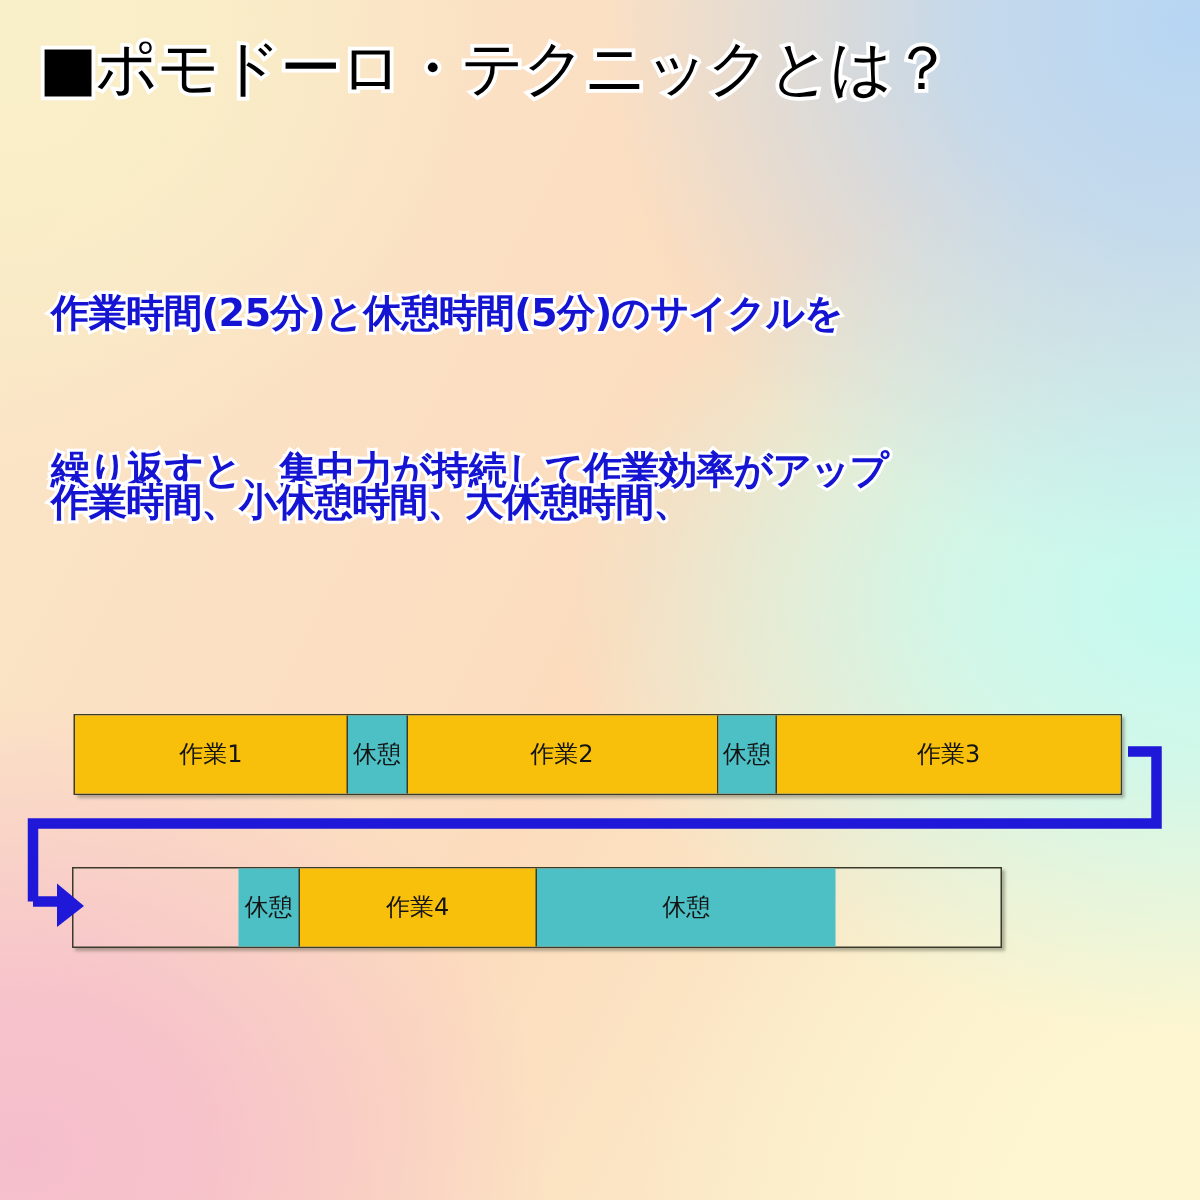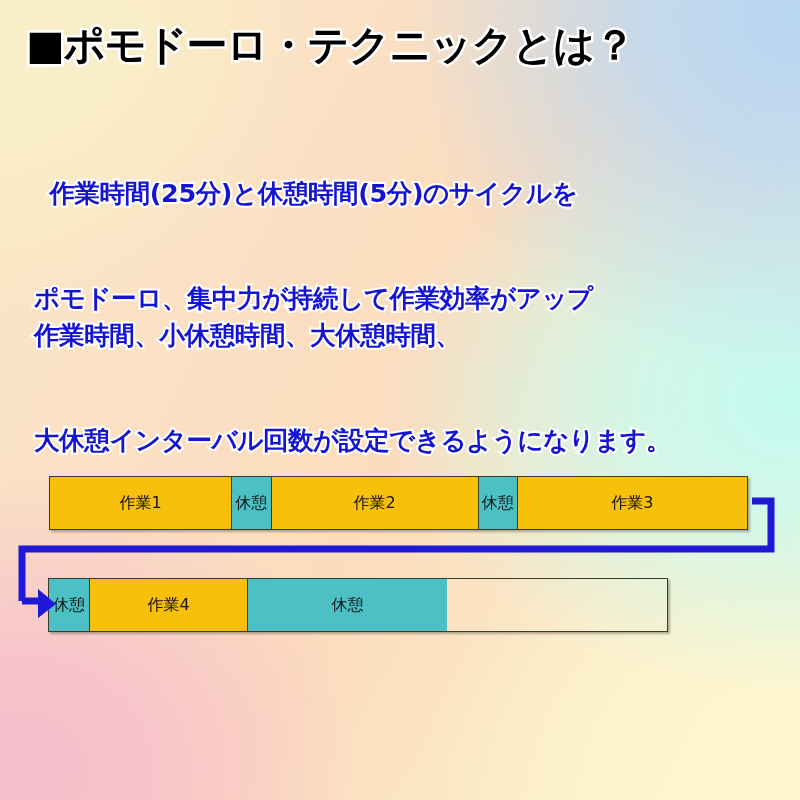--- a/index.html
+++ b/index.html
@@ -33,7 +33,7 @@
     top: 18px;
     font-family: "DejaVu Sans", "Liberation Sans", sans-serif;
     font-size: 41px;
-    font-weight: bold;
+    font-weight: normal;
     color: #000000;
     letter-spacing: -1px;
     white-space: nowrap;

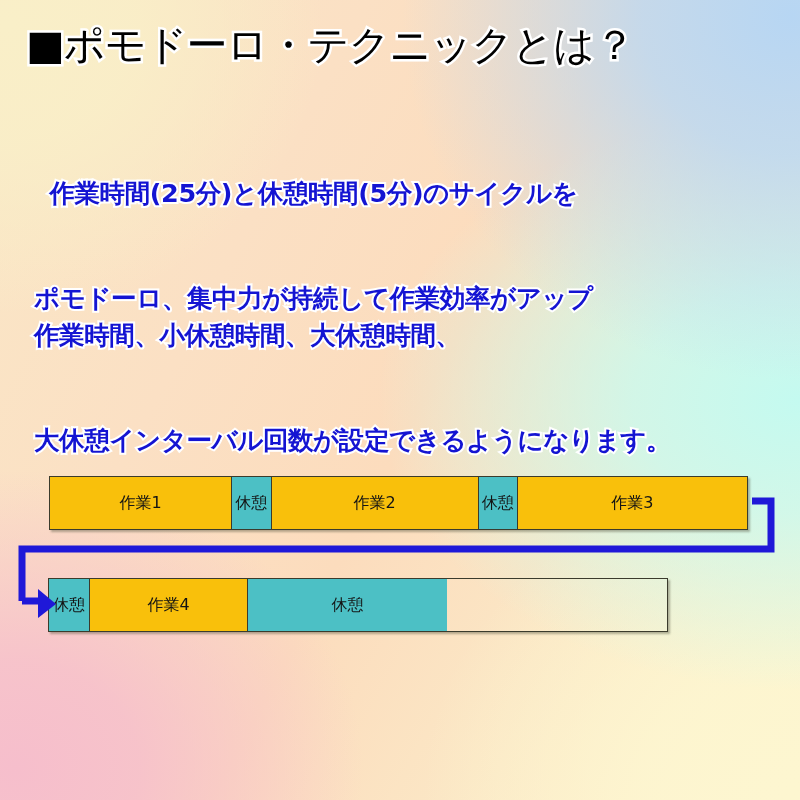--- a/index.html
+++ b/index.html
@@ -56,7 +56,7 @@
     -webkit-text-stroke: 4px #ffffff;
     paint-order: stroke fill;
   }
-  #para1 { left: 34px; top: 106px; text-align: center; }
+  #para1 { left: 34px; top: 122px; }
   #para2 { left: 34px; top: 248px; }
   .para .line { display: block; }
 

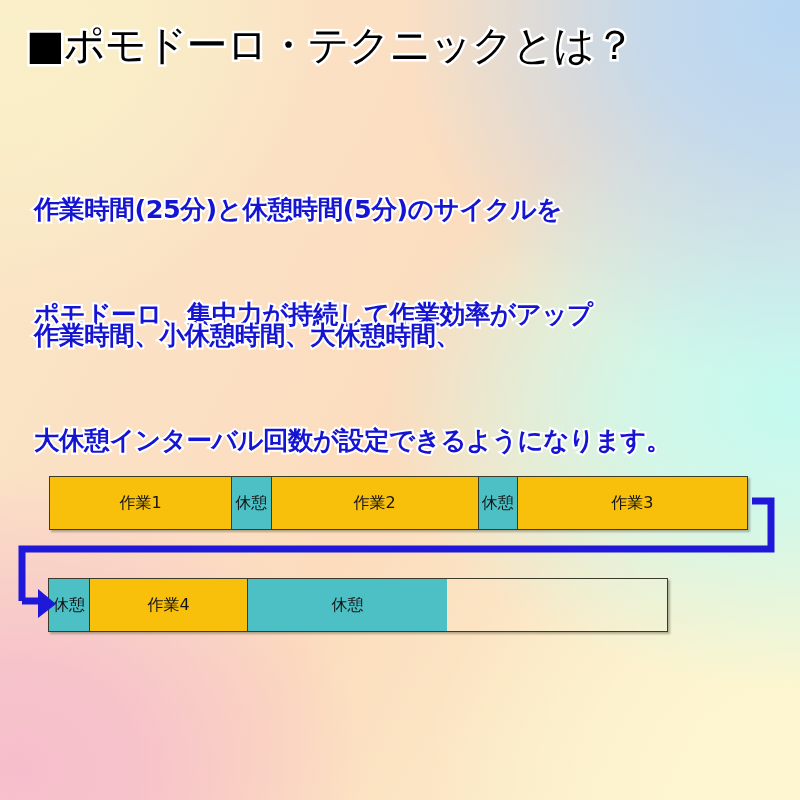--- a/index.html
+++ b/index.html
@@ -108,7 +108,7 @@
 
   <div class="para" id="para1">
     <span class="line">作業時間(25分)と休憩時間(5分)のサイクルを</span>
-    <span class="line">ポモドーロ、集中力が持続して作業効率がアップ</span>
+    <span class="line">繰り返すと、集中力が持続して作業効率がアップ</span>
   </div>
 
   <div class="para" id="para2">

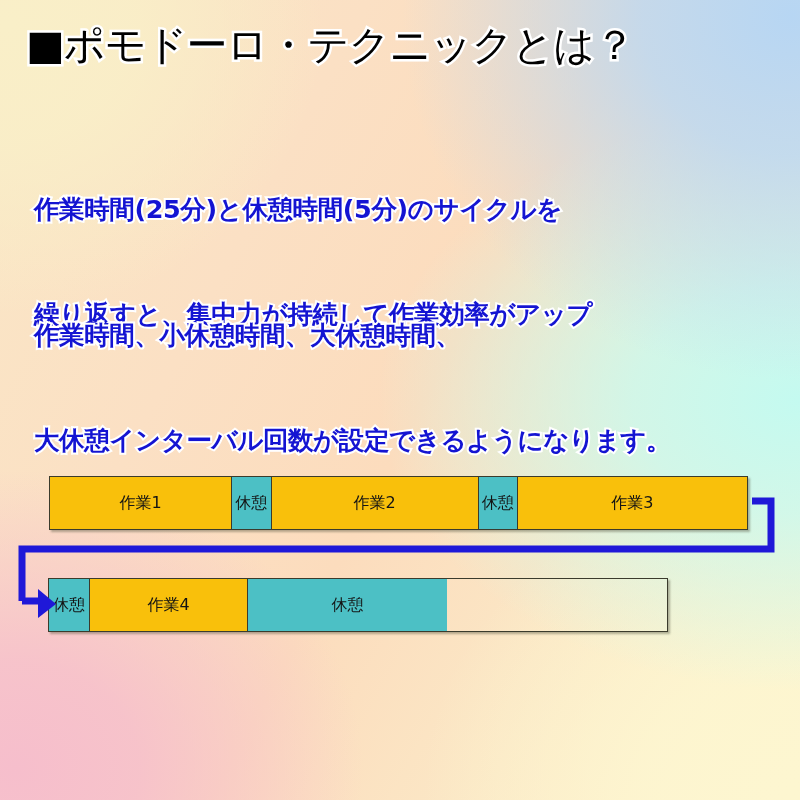--- a/index.html
+++ b/index.html
@@ -113,7 +113,6 @@
 
   <div class="para" id="para2">
     <span class="line">作業時間、小休憩時間、大休憩時間、</span>
-    <span class="line">大休憩インターバル回数が設定できるようになります。</span>
   </div>
 
   <div class="bar" id="bar-row-1">

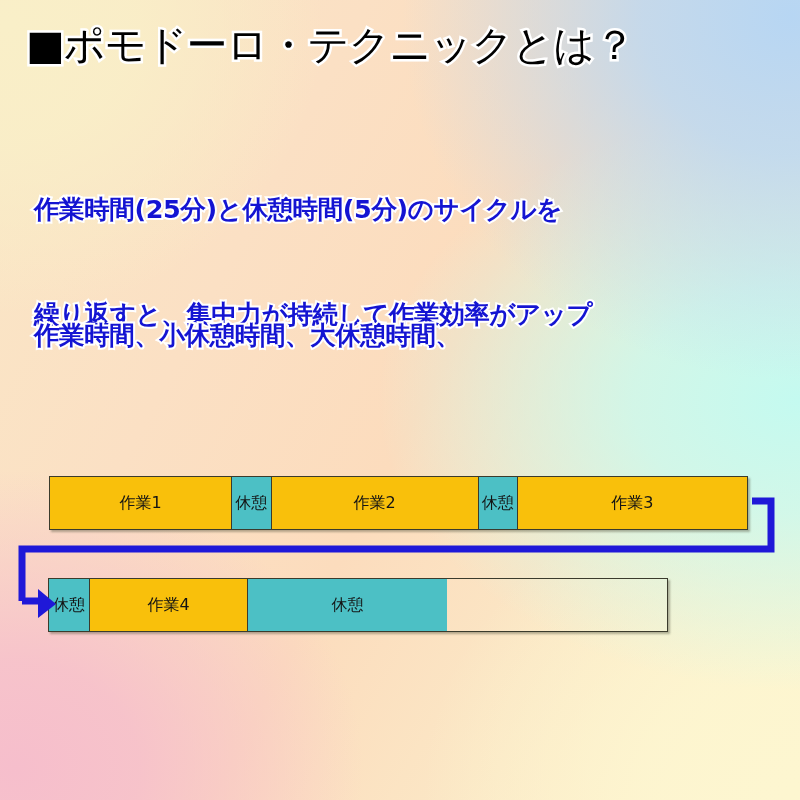--- a/index.html
+++ b/index.html
@@ -68,6 +68,7 @@
     box-sizing: border-box;
     border: 1px solid #3b3b2c;
     box-shadow: 2px 2px 2px rgba(90,90,70,0.45);
+    justify-content: center;
   }
   #bar-row-1 { left: 49px; top: 476px; width: 699px; }
   #bar-row-2 { left: 48px; top: 578px; width: 620px; }

